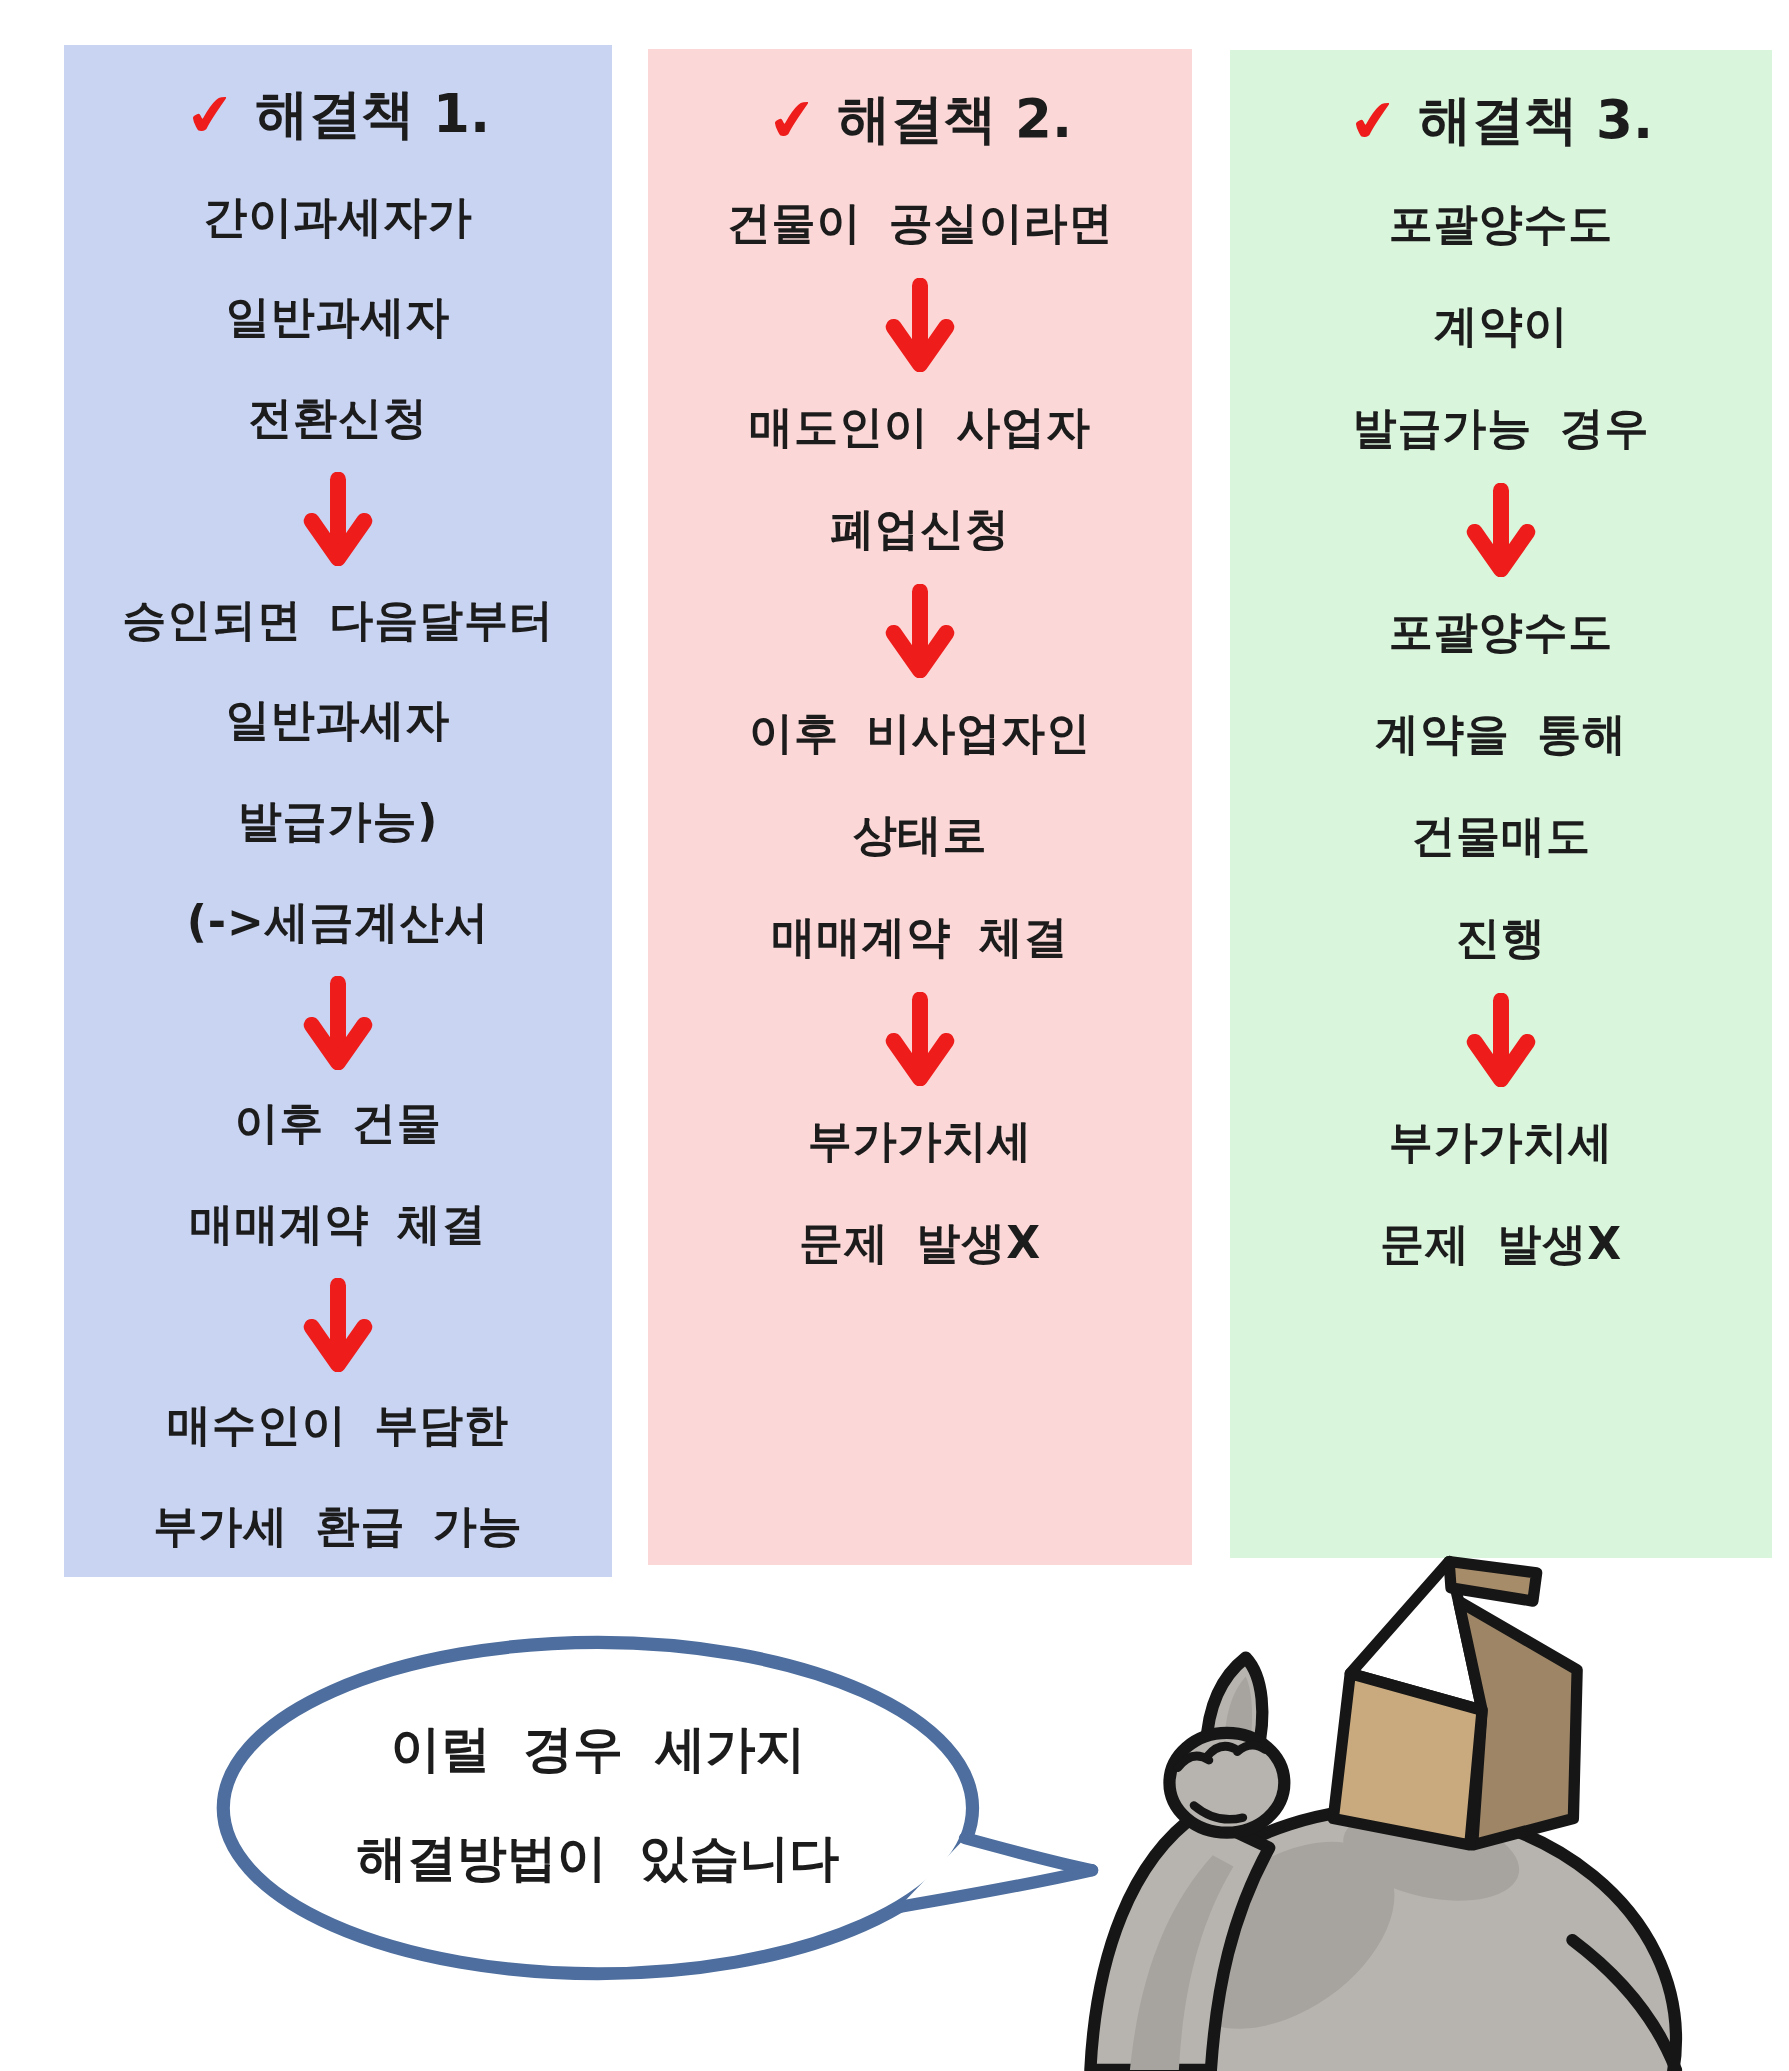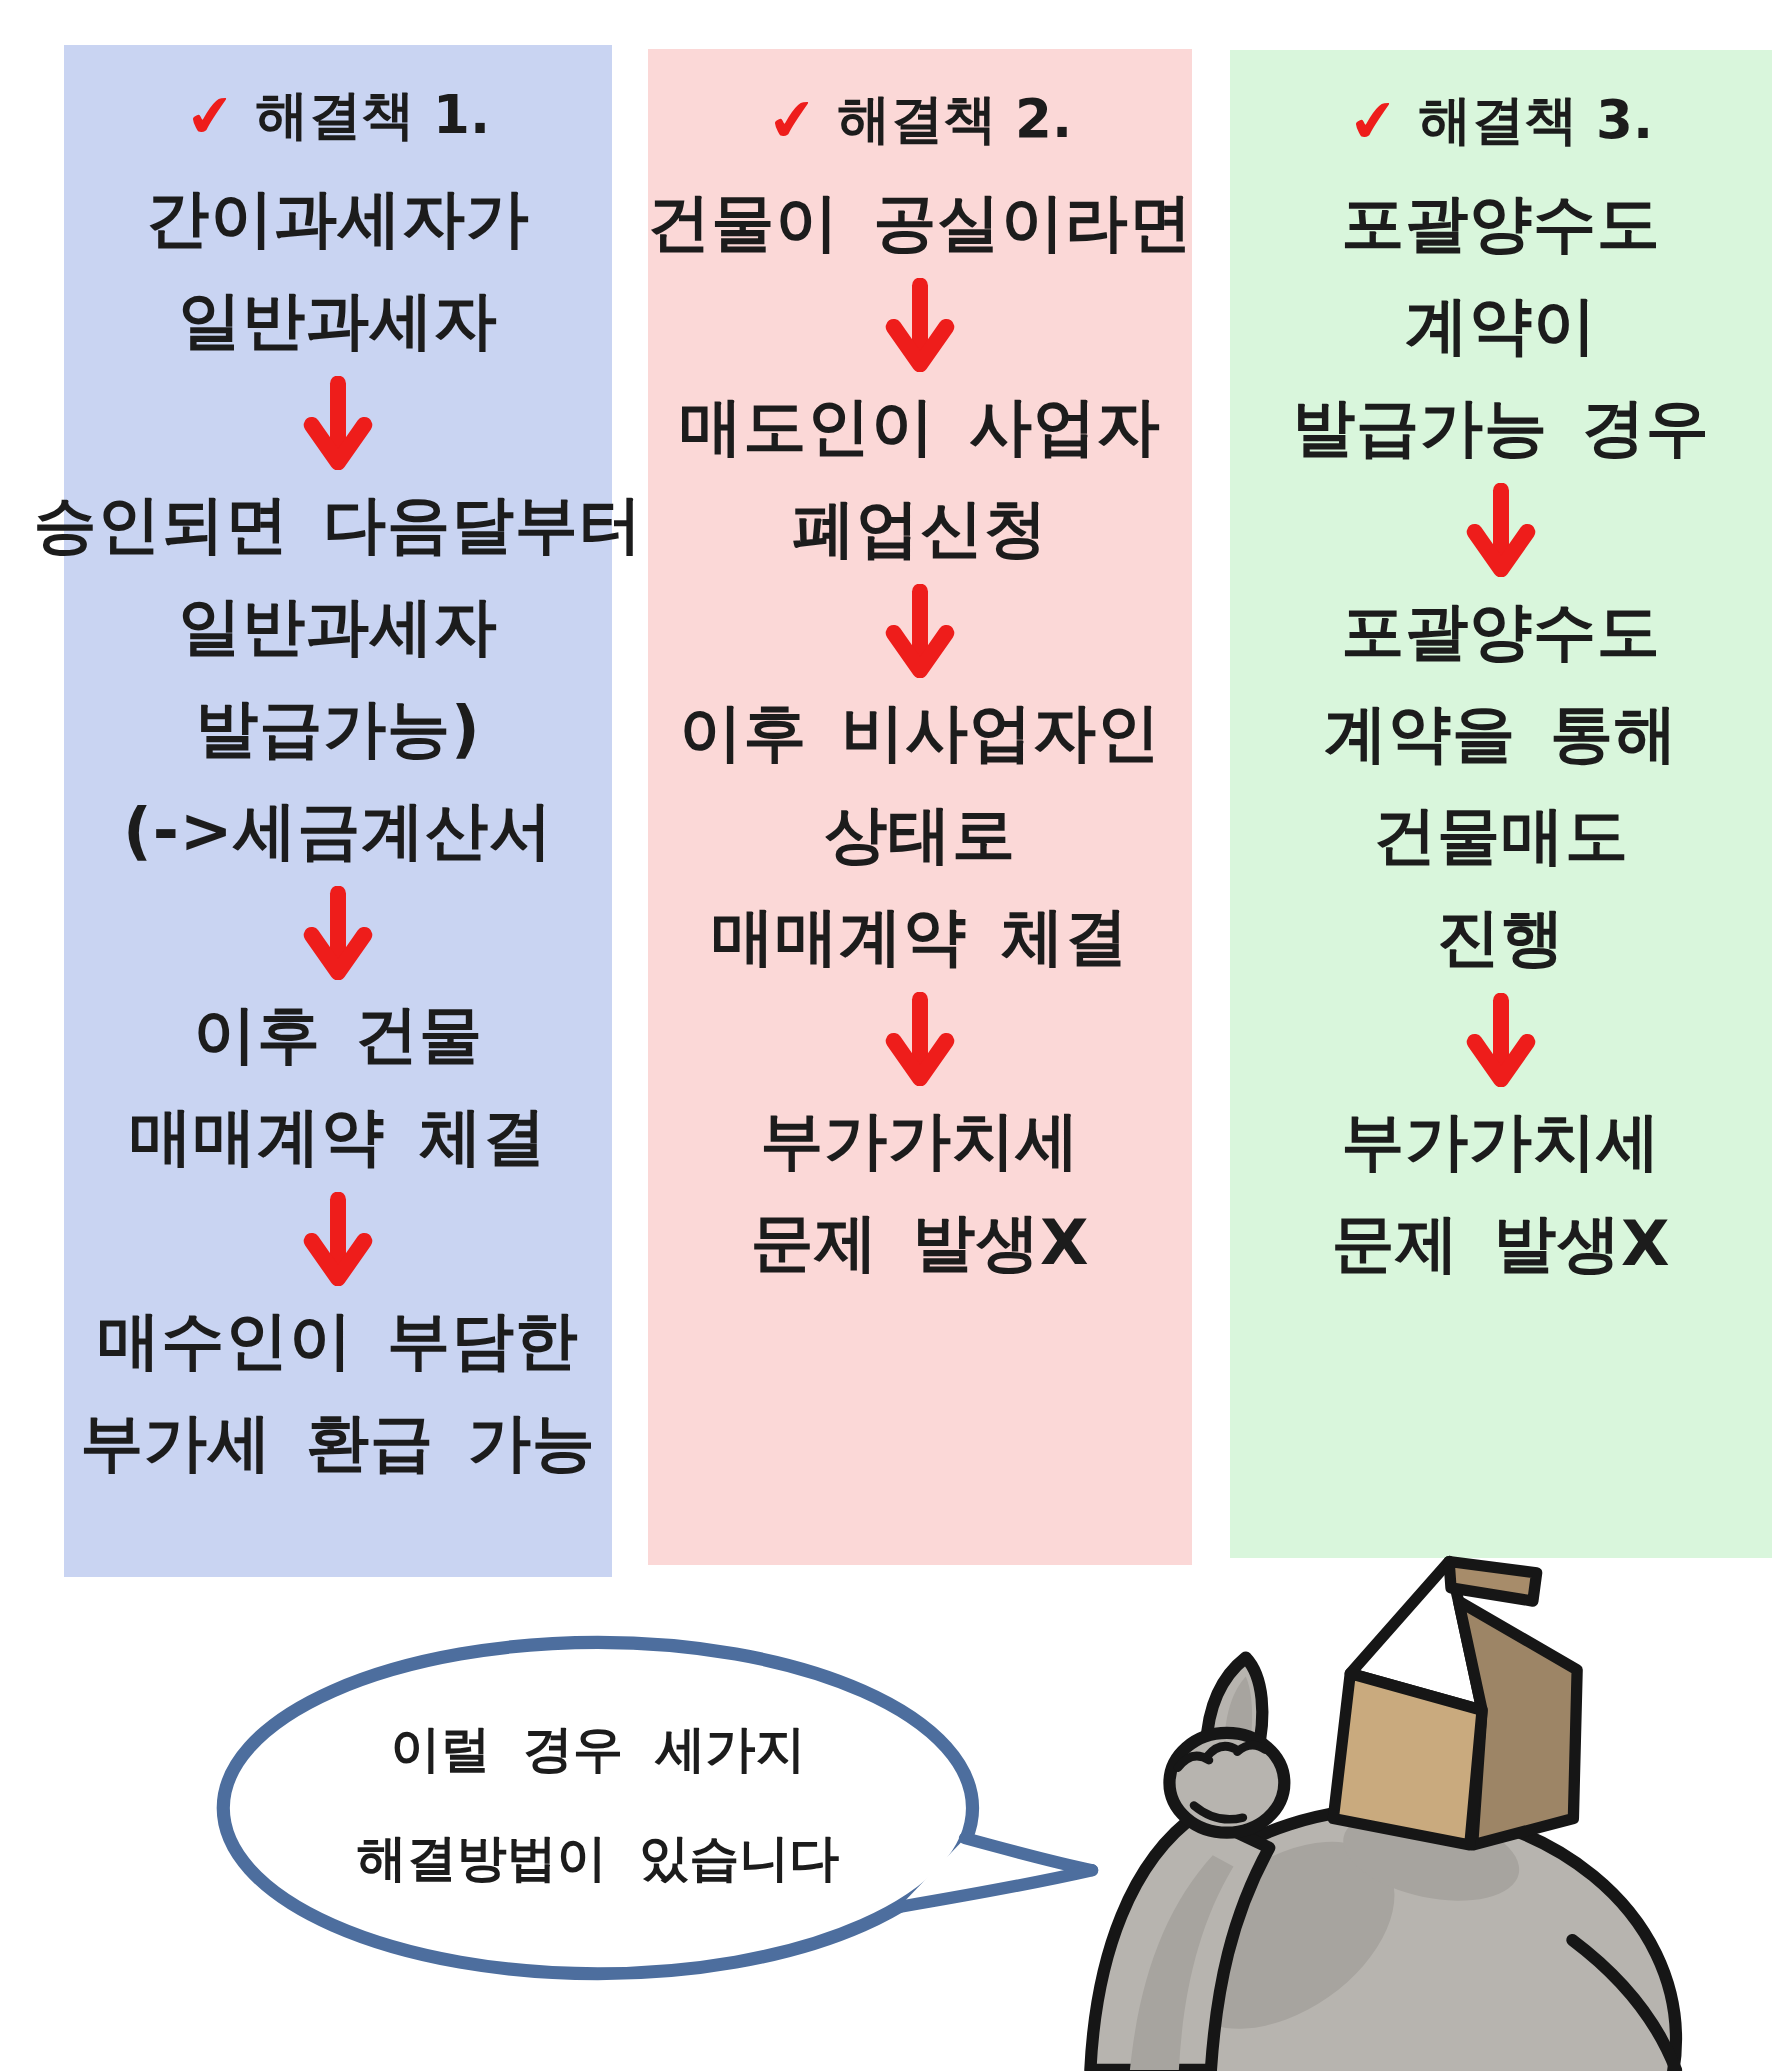--- a/index.html
+++ b/index.html
@@ -23,7 +23,7 @@
           font-size:53px;font-weight:600;white-space:nowrap;}
   .check{color:var(--red);font-size:58px;line-height:1;transform:rotate(-6deg);}
   .line{height:102px;display:flex;align-items:center;justify-content:center;
-        font-size:63px;font-weight:600;letter-spacing:0.9px;word-spacing:11.3px;white-space:nowrap;}
+        font-size:44px;font-weight:600;letter-spacing:0.9px;word-spacing:11.3px;white-space:nowrap;}
   .arrow-slot{height:102px;display:flex;align-items:center;justify-content:center;}
   .arrow-slot svg{display:block;}
   .bubble-svg{position:absolute;left:179px;top:1601px;}

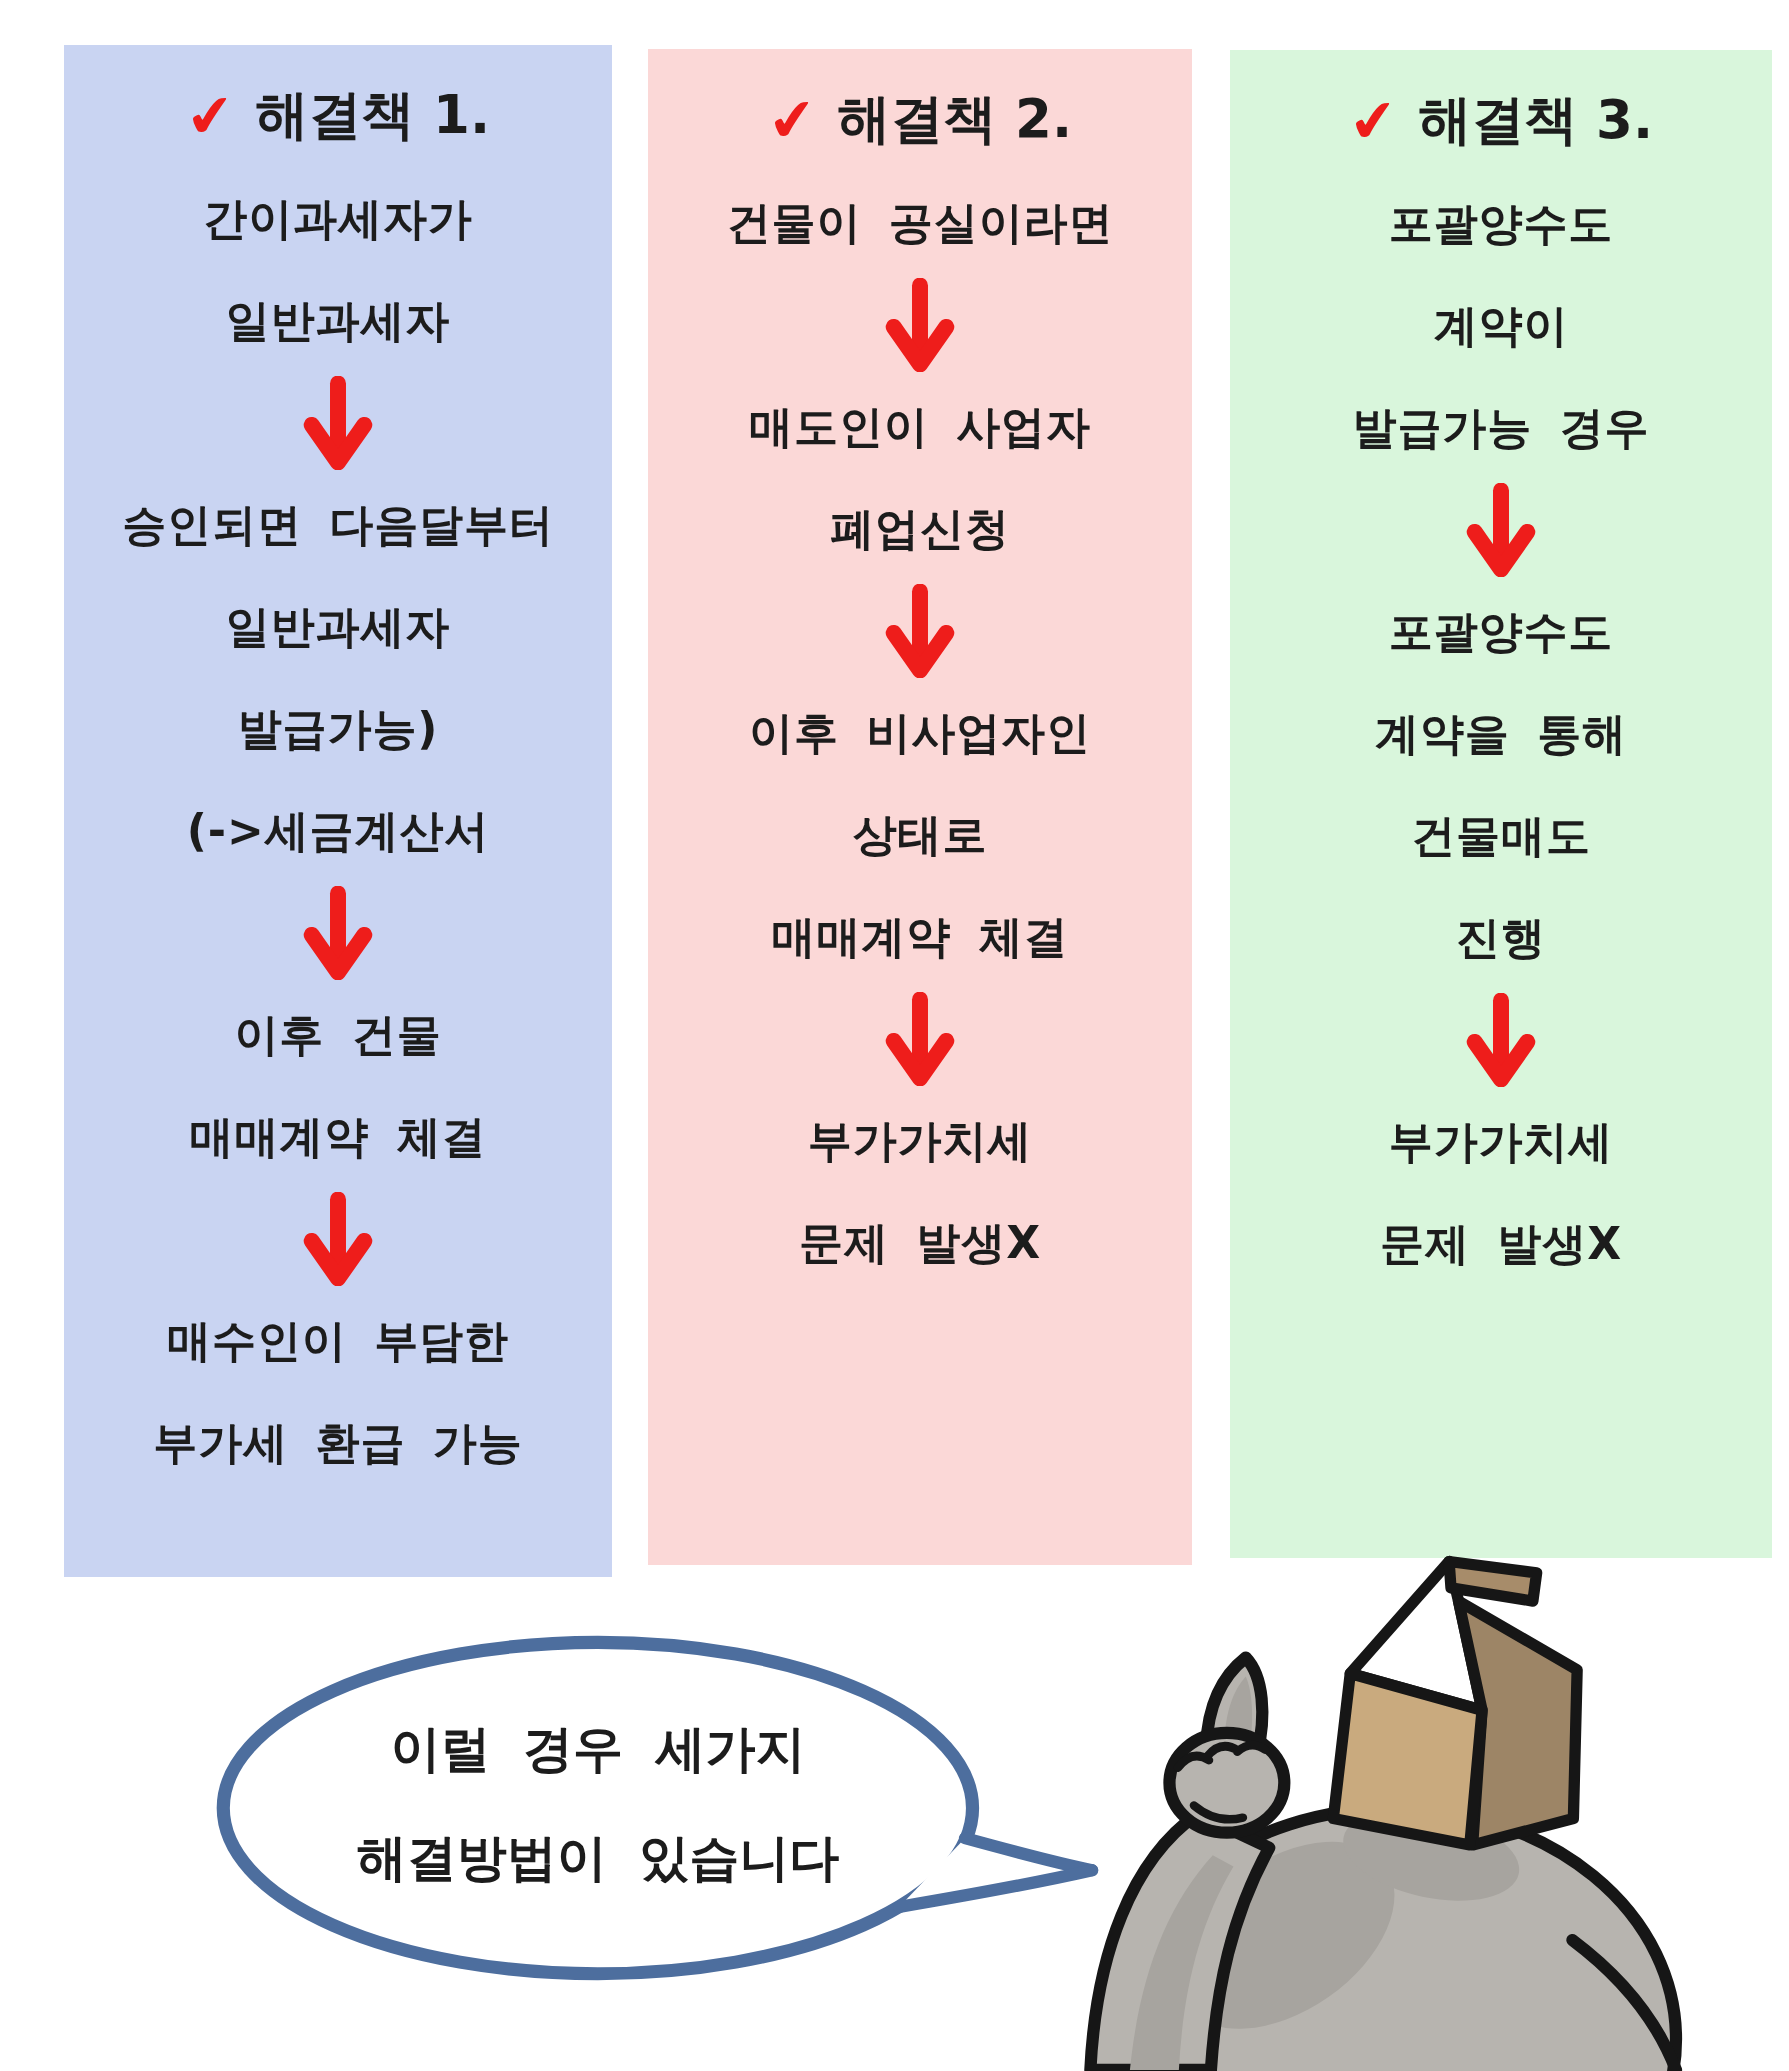--- a/index.html
+++ b/index.html
@@ -45,6 +45,7 @@
       </div>
       <div class="line">간이과세자가</div>
       <div class="line">일반과세자</div>
+      <div class="line">전환신청</div>
       <div class="arrow-slot">
         <svg width="72" height="94" viewBox="0 0 76 100">
           <path d="M 38,8 L 38,70" fill="none" stroke="var(--red)" stroke-width="17" stroke-linecap="round"></path>

